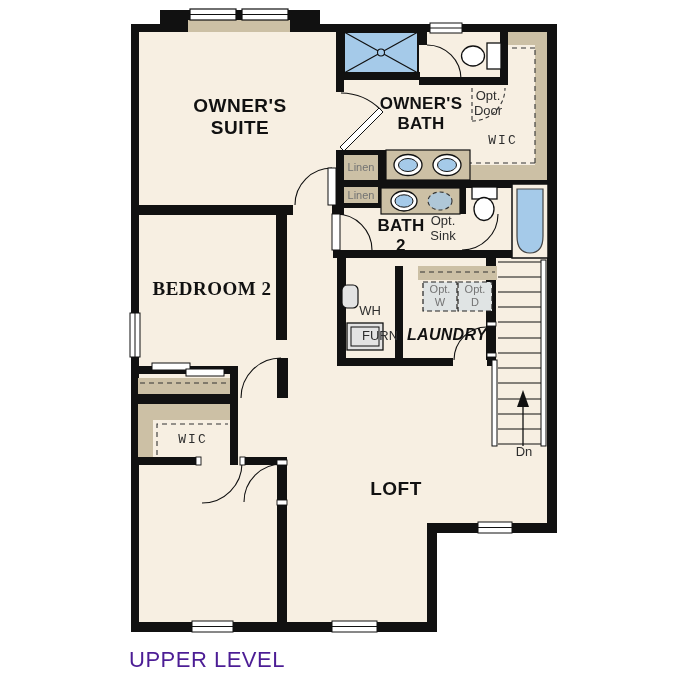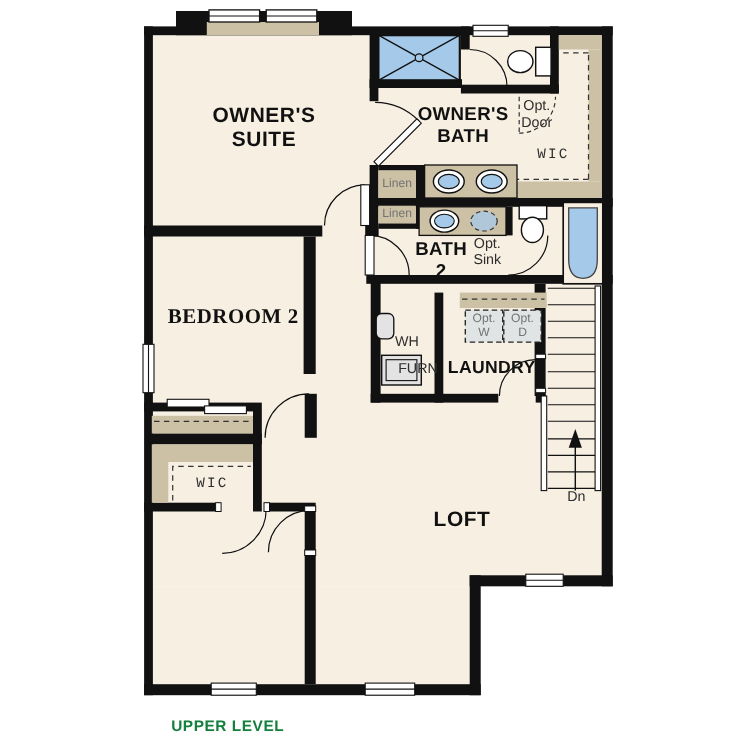--- a/index.html
+++ b/index.html
@@ -10,7 +10,7 @@
        color:#111;line-height:1.15;pointer-events:none;}
   .room{font-weight:700;font-size:19px;letter-spacing:.5px;}
   .room-m{font-weight:700;font-size:17px;letter-spacing:.3px;}
-  .room-s{font-weight:700;font-size:16px;letter-spacing:.3px;}
+  .room-s{font-weight:700;font-size:16px;letter-spacing:.3px;font-style:italic;}
   .small{font-size:13px;color:#2e2e2e;}
   .tiny{font-size:11px;color:#737373;}
   .spaced{letter-spacing:2px;font-family:Liberation Mono, monospace;}

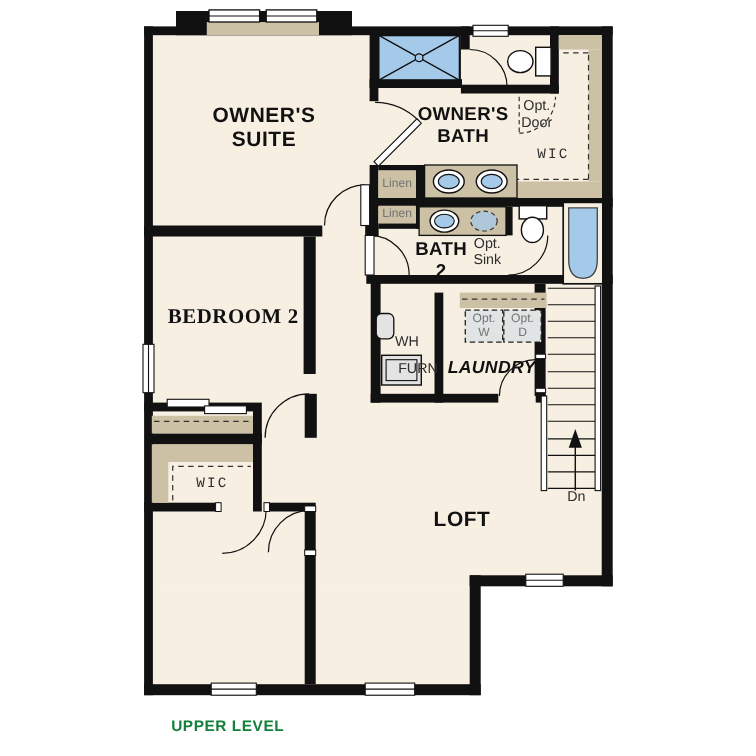--- a/index.html
+++ b/index.html
@@ -240,7 +240,7 @@
   <div class="lbl small" style="left:488px;top:104px;">Opt.
 Door</div>
   <div class="lbl room" style="left:212px;top:289px;font-family:Liberation Serif, serif;">BEDROOM 2</div>
-  <div class="lbl room" style="left:396px;top:473px;margin-left:24px;">LOFT</div>
+  <div class="lbl room" style="left:396px;top:489px;">LOFT</div>
   <div class="lbl room-s" style="left:447px;top:335px;">LAUNDRY</div>
   <div class="lbl tiny" style="left:361px;top:167px;">Linen</div>
   <div class="lbl tiny" style="left:361px;top:195px;">Linen</div>

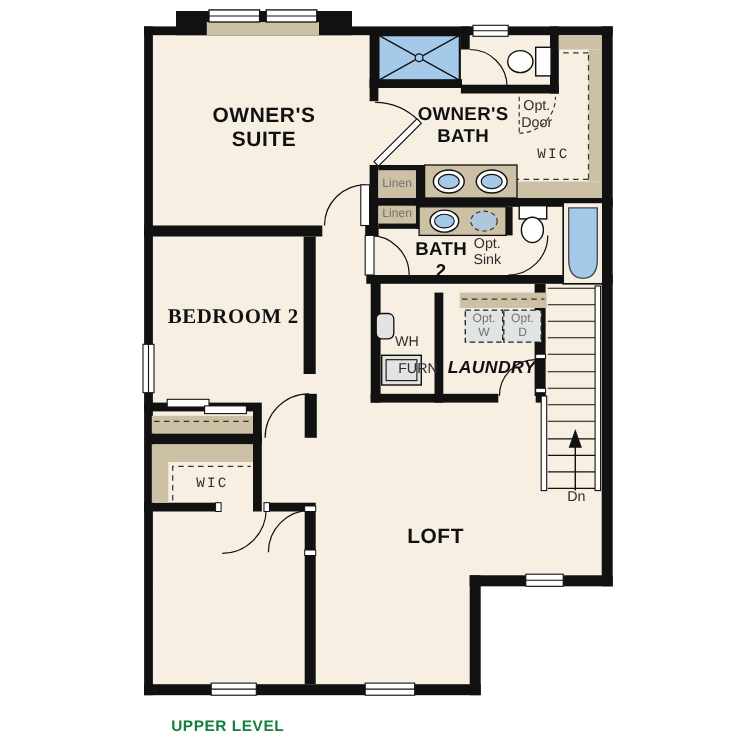--- a/index.html
+++ b/index.html
@@ -14,7 +14,7 @@
   .small{font-size:13px;color:#2e2e2e;}
   .tiny{font-size:11px;color:#737373;}
   .spaced{letter-spacing:2px;font-family:Liberation Mono, monospace;}
-  .title{font-weight:700;font-size:14px;letter-spacing:.5px;color:#15803d;}
+  .title{font-weight:400;font-size:22px;letter-spacing:.5px;color:#4c1d95;}
 </style>
 </head>
 <body>

